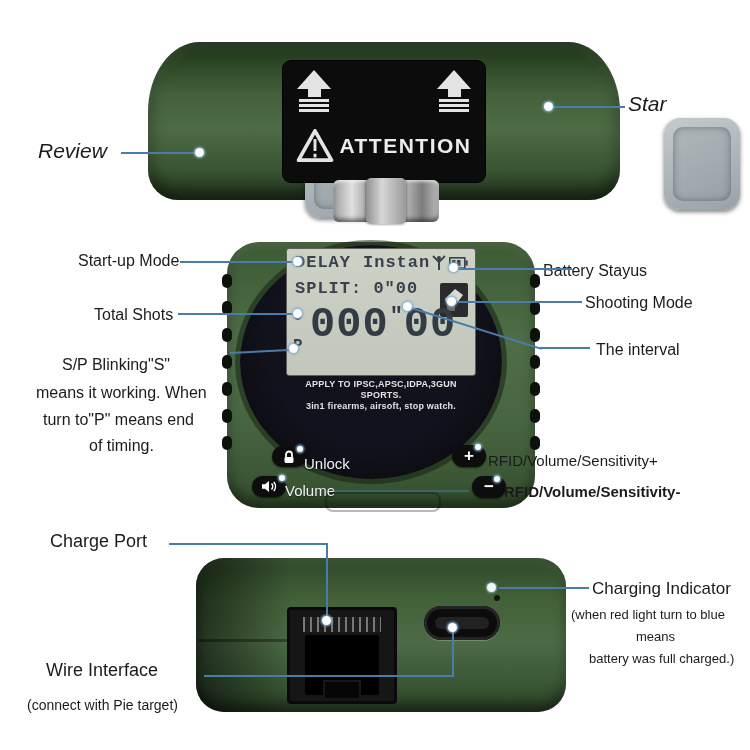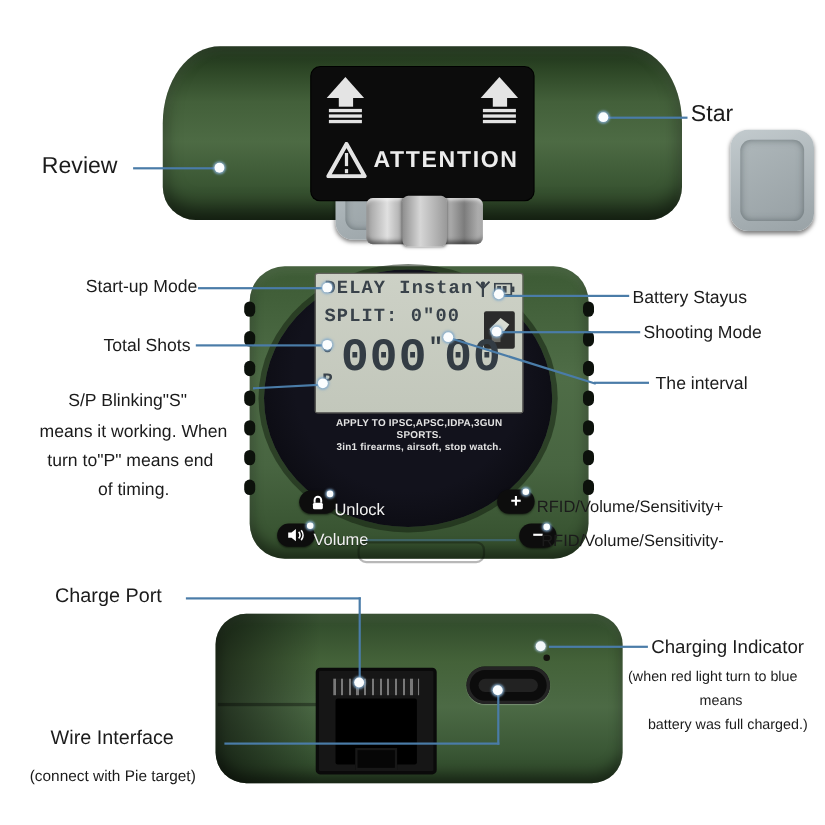--- a/index.html
+++ b/index.html
@@ -49,7 +49,7 @@
   .hinge-tab{position:absolute;left:33px;top:-2px;width:40px;height:46px;border-radius:5px;
     background:linear-gradient(90deg,#8f8f8f,#d6d6d6 40%,#9a9a9a);
     box-shadow:0 0 3px rgba(0,0,0,.6);}
-  .lbl.big{font-size:21px;}
+  .lbl.big{font-size:21px;font-style:italic;}
 
   
   .mid-body{position:absolute;left:227px;top:242px;width:308px;height:266px;border-radius:32px;

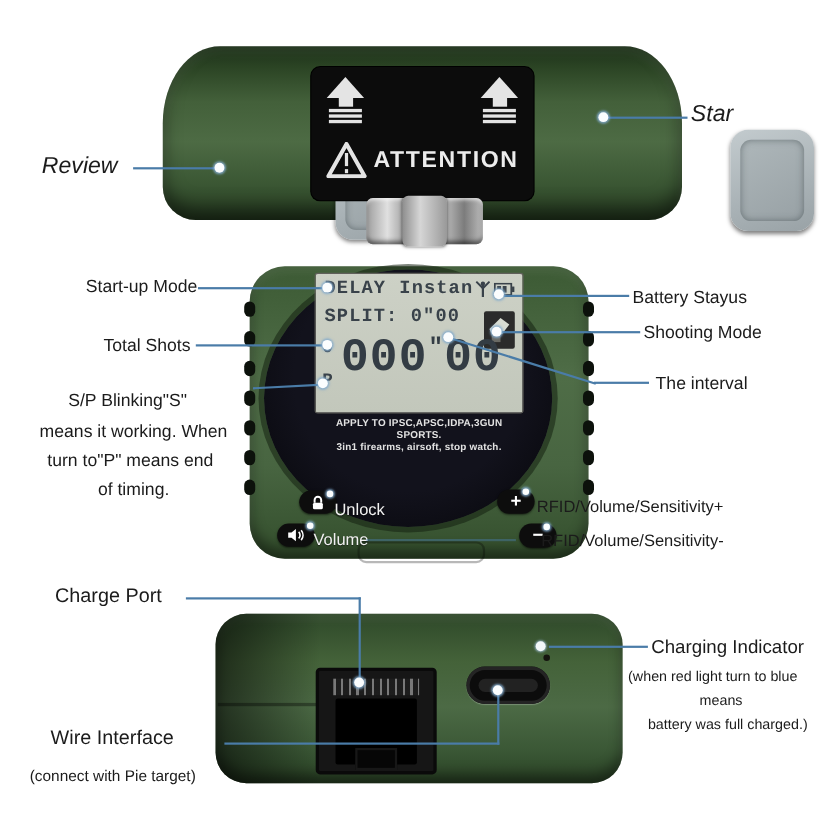--- a/index.html
+++ b/index.html
@@ -263,7 +263,7 @@
   <div class="ln diag" style="left:230px;top:352px;width:64px;transform:rotate(-3deg);"></div>
   <div class="dot" style="left:289px;top:344px;"></div>
 
-  <div class="lbl" style="left:575px;top:262px;font-size:16px;">Battery Stayus</div>
+  <div class="lbl" style="left:543px;top:262px;font-size:16px;">Battery Stayus</div>
   <div class="ln h" style="left:458px;top:268px;width:114px;"></div>
   <div class="dot" style="left:449px;top:263px;"></div>
 

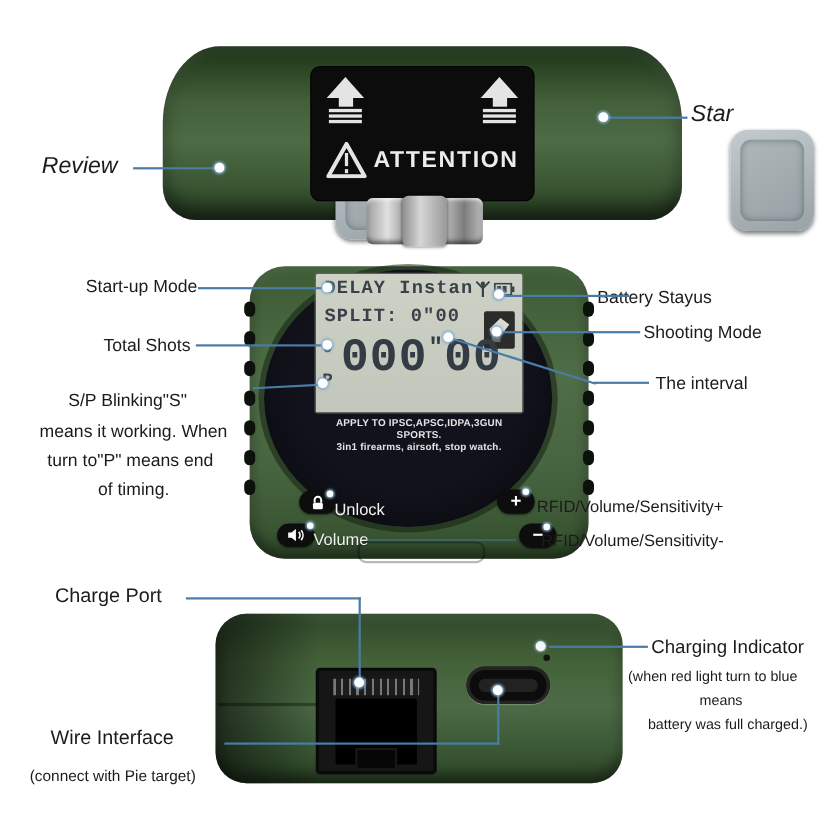--- a/index.html
+++ b/index.html
@@ -246,7 +246,7 @@
   <div class="dev-lbl" style="left:285px;top:482px;">Volume</div>
   <div class="ln h faint" style="left:333px;top:490px;width:136px;"></div>
   <div class="lbl" style="left:488px;top:452px;font-size:15px;">RFID/Volume/Sensitivity+</div>
-  <div class="lbl" style="left:492px;top:483px;font-size:15px;">RFID/Volume/Sensitivity-</div>
+  <div class="lbl" style="left:504px;top:483px;font-size:15px;font-weight:bold;">RFID/Volume/Sensitivity-</div>
 
   <div class="lbl" style="left:78px;top:252px;font-size:16px;">Start-up Mode</div>
   <div class="ln h" style="left:180px;top:261px;width:116px;"></div>

